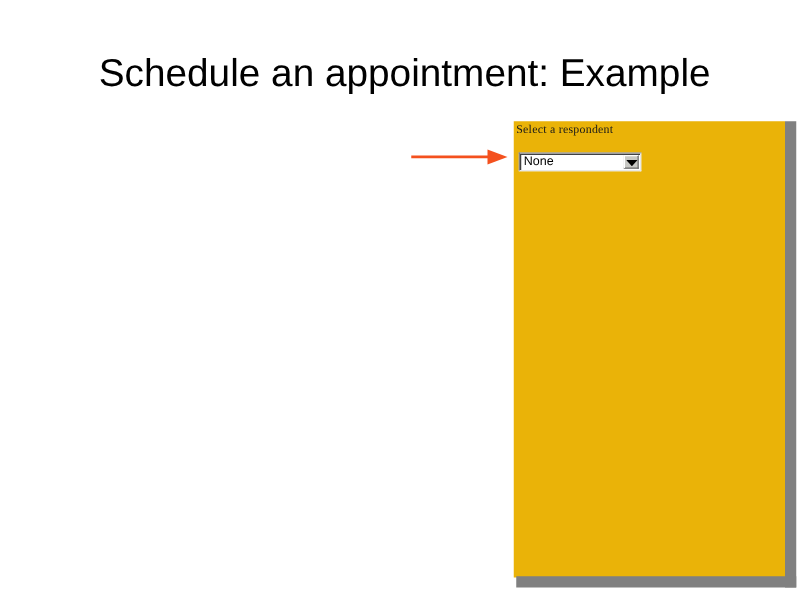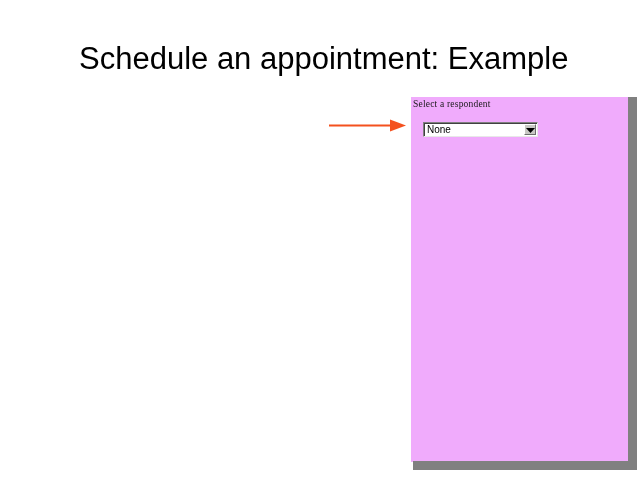--- a/index.html
+++ b/index.html
@@ -54,7 +54,7 @@
     top: 97px;
     width: 217px;
     height: 365px;
-    background: #f0abfc;
+    background: #eab308;
   }
   #respondent-label {
     position: absolute;

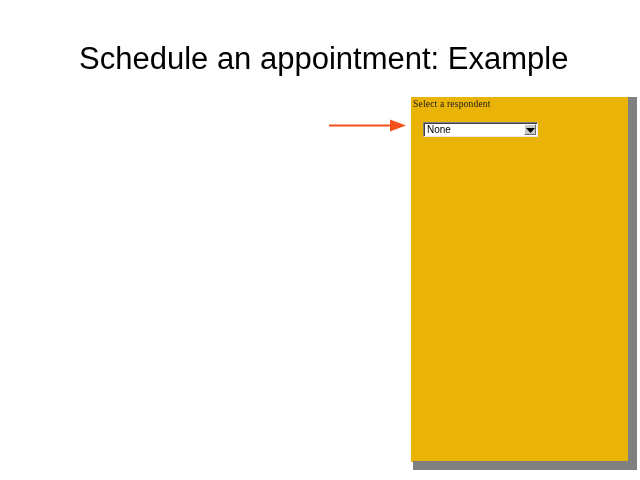--- a/index.html
+++ b/index.html
@@ -69,9 +69,9 @@
   
   #respondent-select {
     position: absolute;
-    left: 12px;
+    left: 4px;
     top: 25px;
-    width: 115px;
+    width: 98px;
     height: 15px;
     background: #ffffff;
     border-top: 1px solid #808080;

